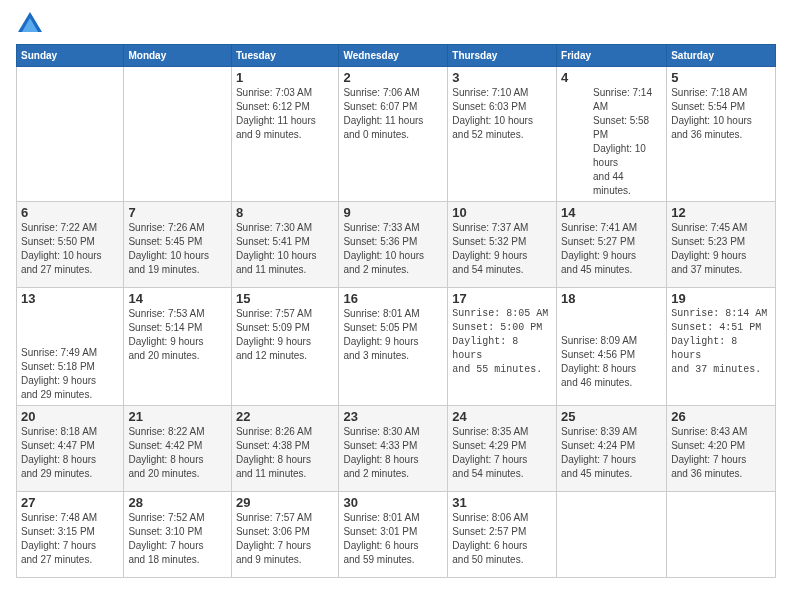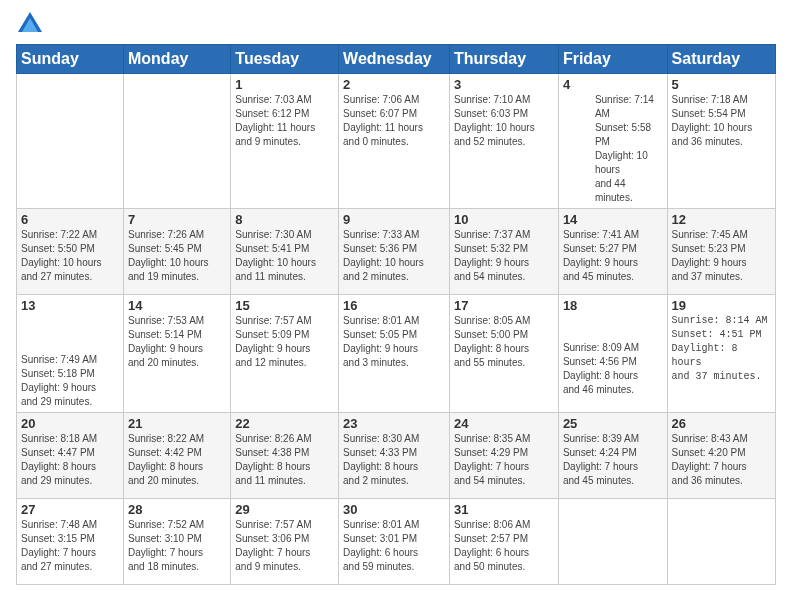--- a/index.html
+++ b/index.html
@@ -66,7 +66,7 @@
     .calendar th {
       background-color: #2a6db5;
       color: white;
-      font-size: 16px;
+      font-size: 10px;
       font-weight: bold;
       padding: 5px 4px;
       text-align: left;

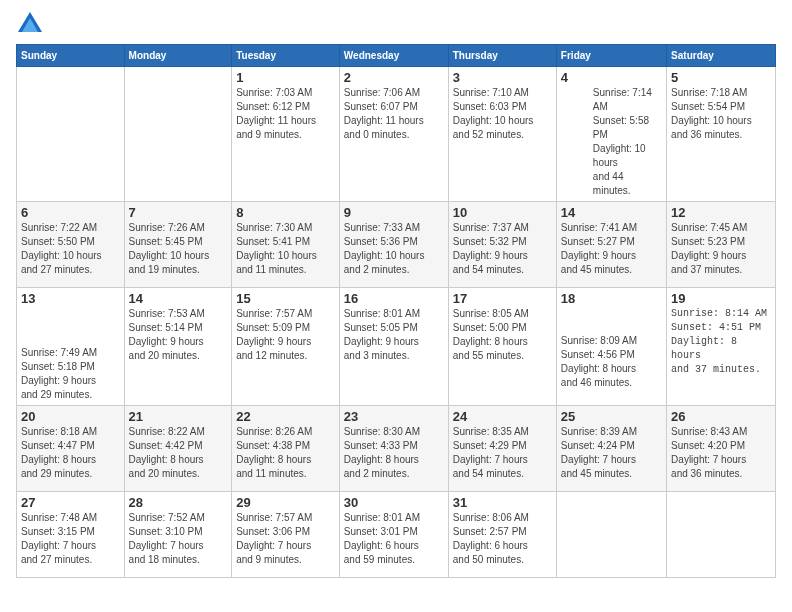--- a/index.html
+++ b/index.html
@@ -254,7 +254,7 @@
           </td>
           <td>
             <span class="day-number">17</span>
-            <div class="day-info" style="white-space: pre-line;">Sunrise: 8:05 AM
+            <div class="day-info" style="white-space: pre-line; font-family: Liberation Mono, monospace;">Sunrise: 8:05 AM
 Sunset: 5:00 PM
 Daylight: 8 hours
 and 55 minutes.</div>

